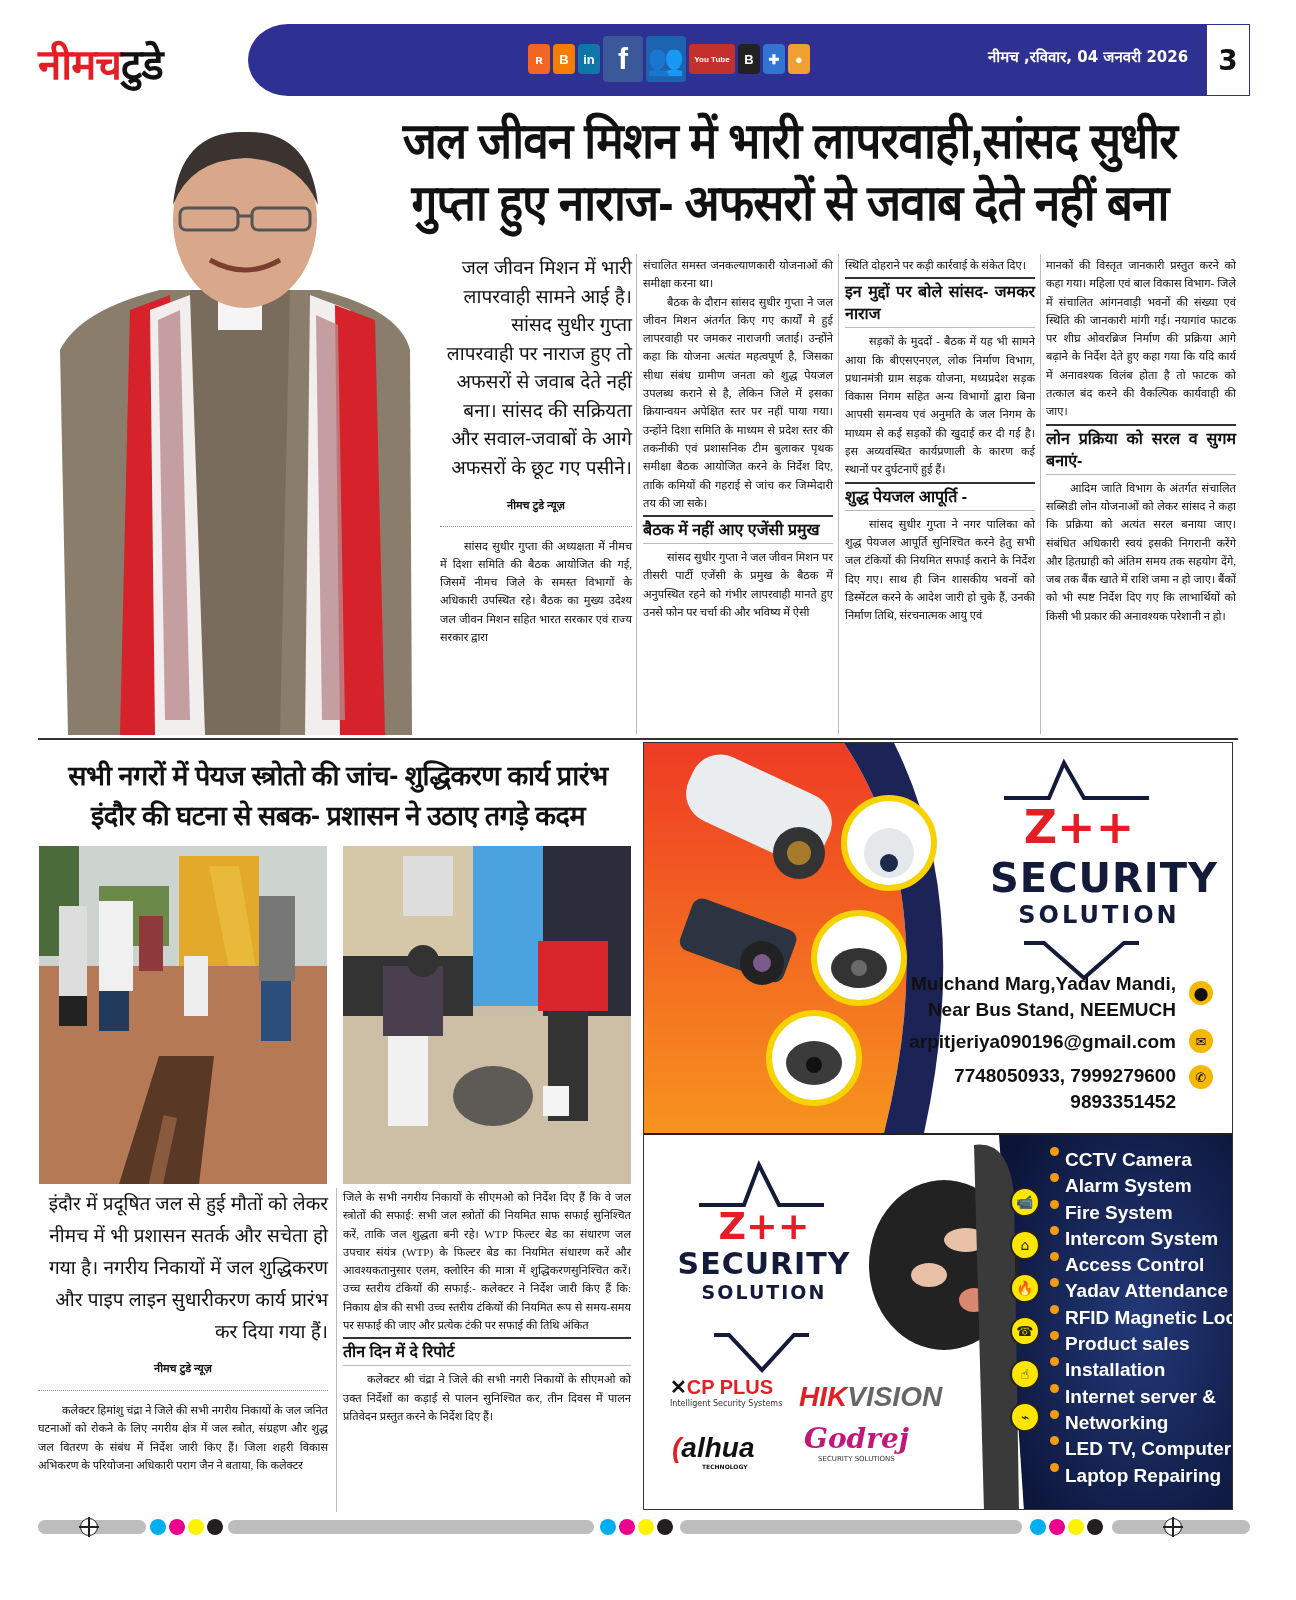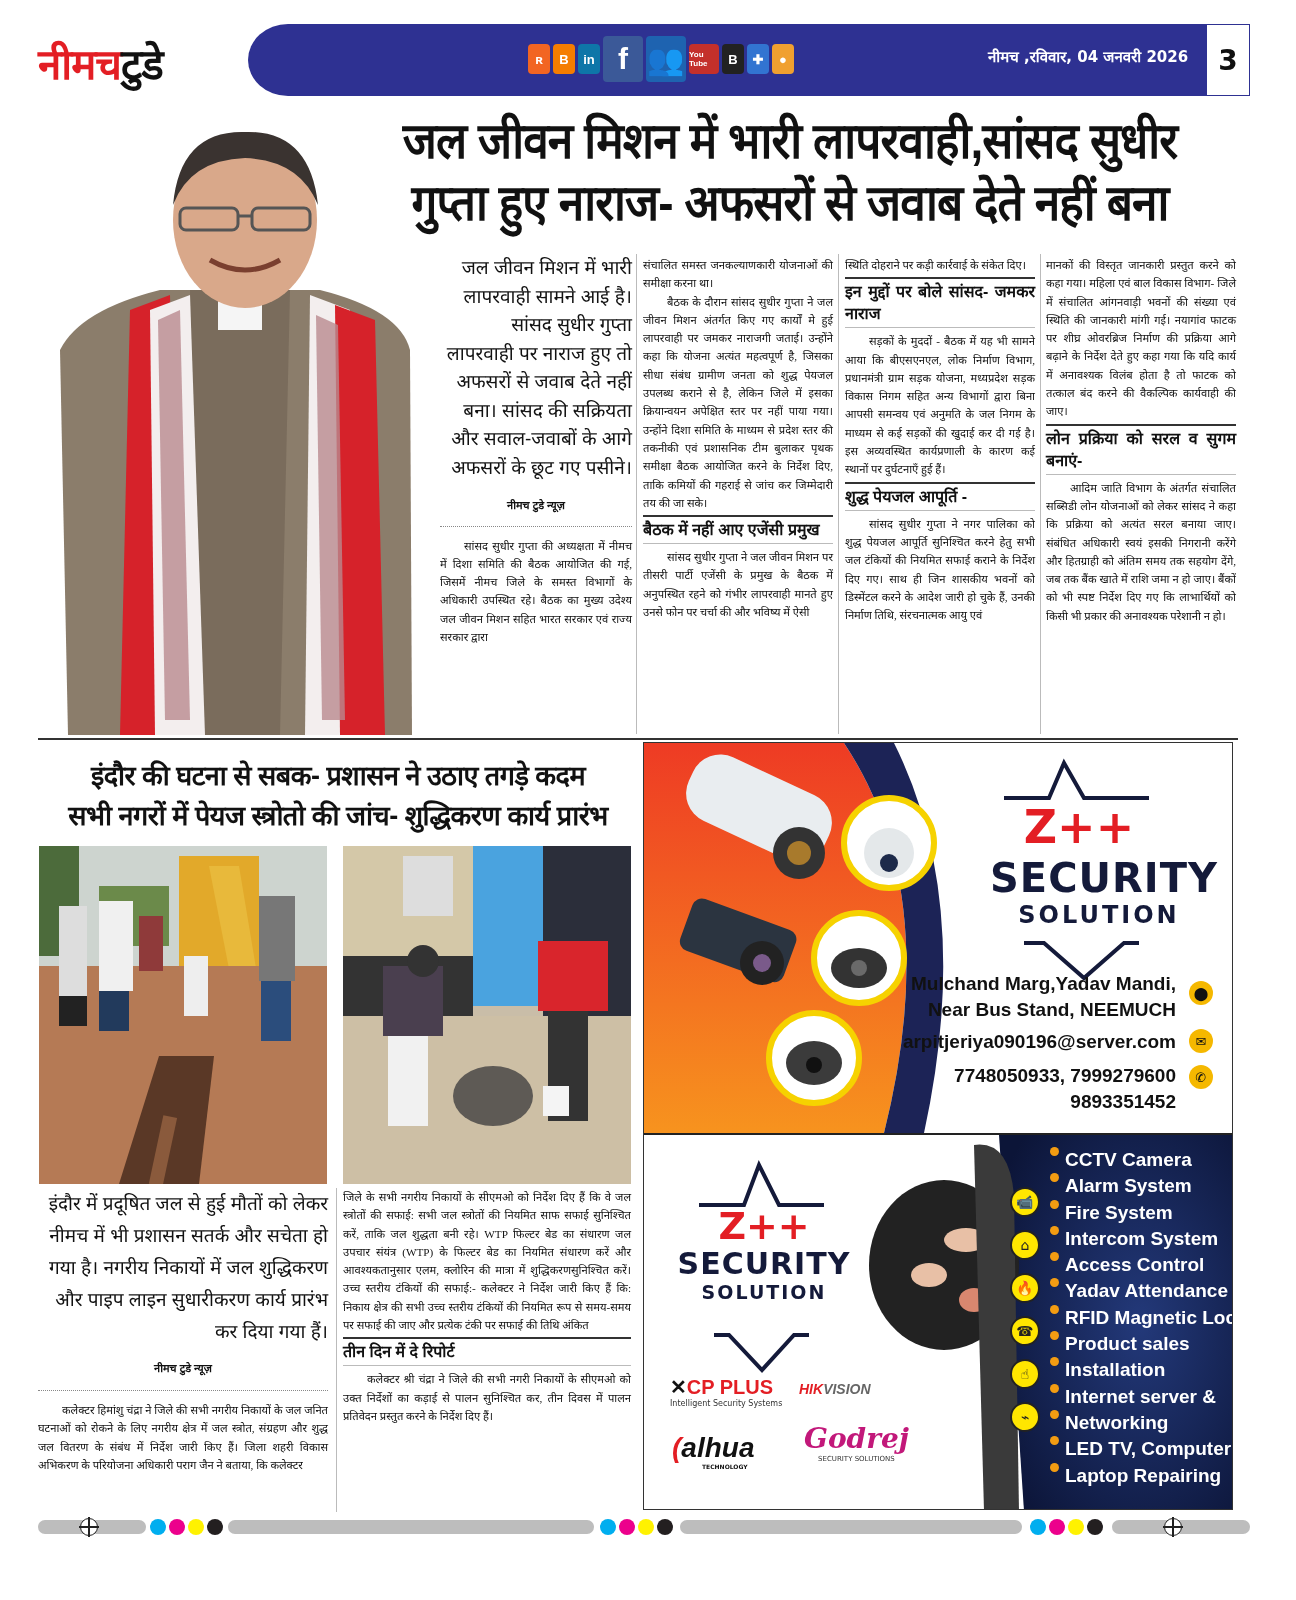--- a/index.html
+++ b/index.html
@@ -65,7 +65,7 @@
       <span class="soc" style="background: rgb(14, 118, 168); width: 22px; height: 30px; font-size: 13px;">in</span>
       <span class="soc" style="background: rgb(59, 89, 152); width: 40px; height: 46px; font-size: 30px;">f</span>
       <span class="soc" style="background: rgb(30, 99, 176); width: 40px; height: 46px; font-size: 30px;">👥</span>
-      <span class="soc" style="background: rgb(196, 48, 43); width: 30px; height: 30px; font-size: 8px;">You Tube</span>
+      <span class="soc" style="background: rgb(196, 48, 43); width: 46px; height: 30px; font-size: 8px;">You Tube</span>
       <span class="soc" style="background: rgb(34, 34, 34); width: 22px; height: 30px; font-size: 13px;">B</span>
       <span class="soc" style="background: rgb(50, 116, 209); width: 22px; height: 30px; font-size: 13px;">✚</span>
       <span class="soc" style="background: rgb(240, 160, 48); width: 22px; height: 30px; font-size: 13px;">●</span>

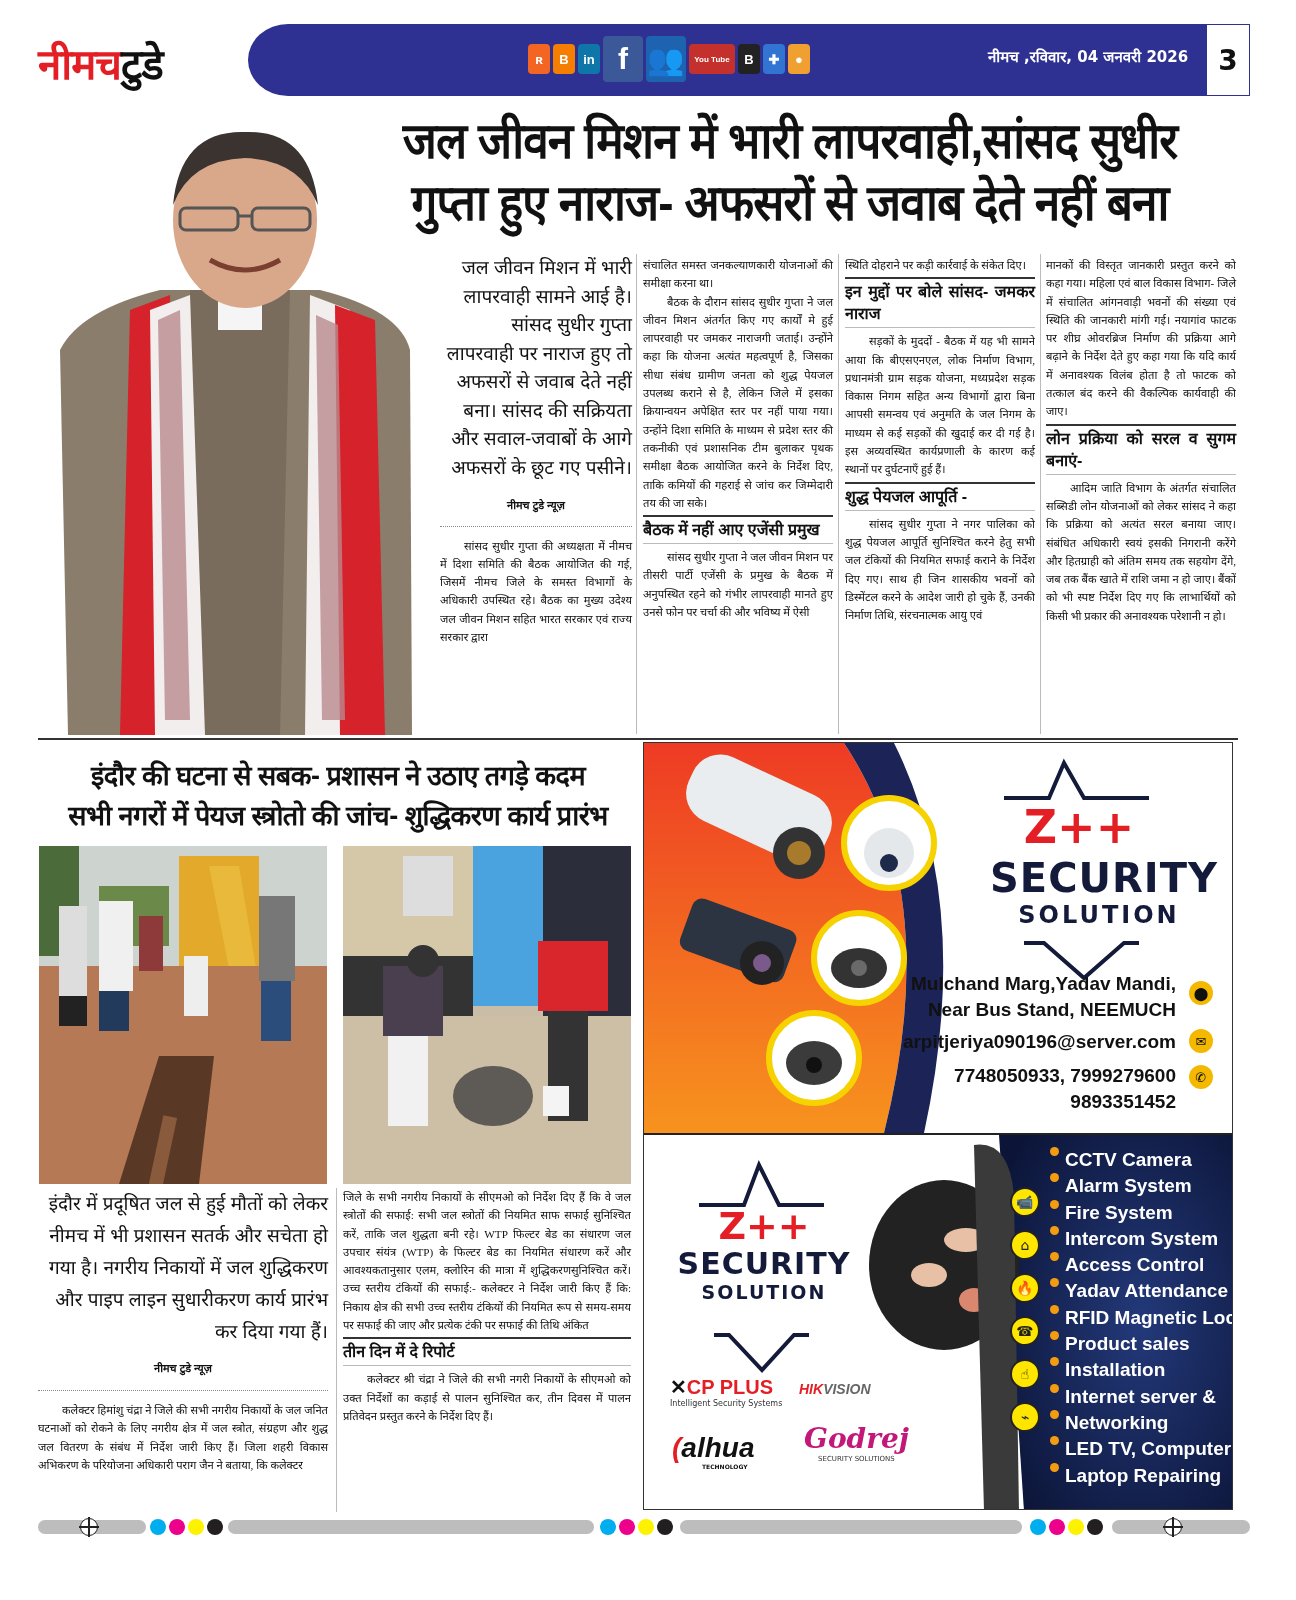--- a/index.html
+++ b/index.html
@@ -138,8 +138,8 @@
 <div class="abs" style="left:38px;top:738px;width:1200px;border-top:2px solid #333"></div>
 
 <div id="story2-head" class="abs">
+  <div>सभी नगरों में पेयज स्त्रोतो की जांच- शुद्धिकरण कार्य प्रारंभ</div>
   <div>इंदौर की घटना से सबक- प्रशासन ने उठाए तगड़े कदम</div>
-  <div>सभी नगरों में पेयज स्त्रोतो की जांच- शुद्धिकरण कार्य प्रारंभ</div>
 </div>
 
 <div class="photo" style="left:39px;top:846px;width:288px;height:338px;background:#b07a55">

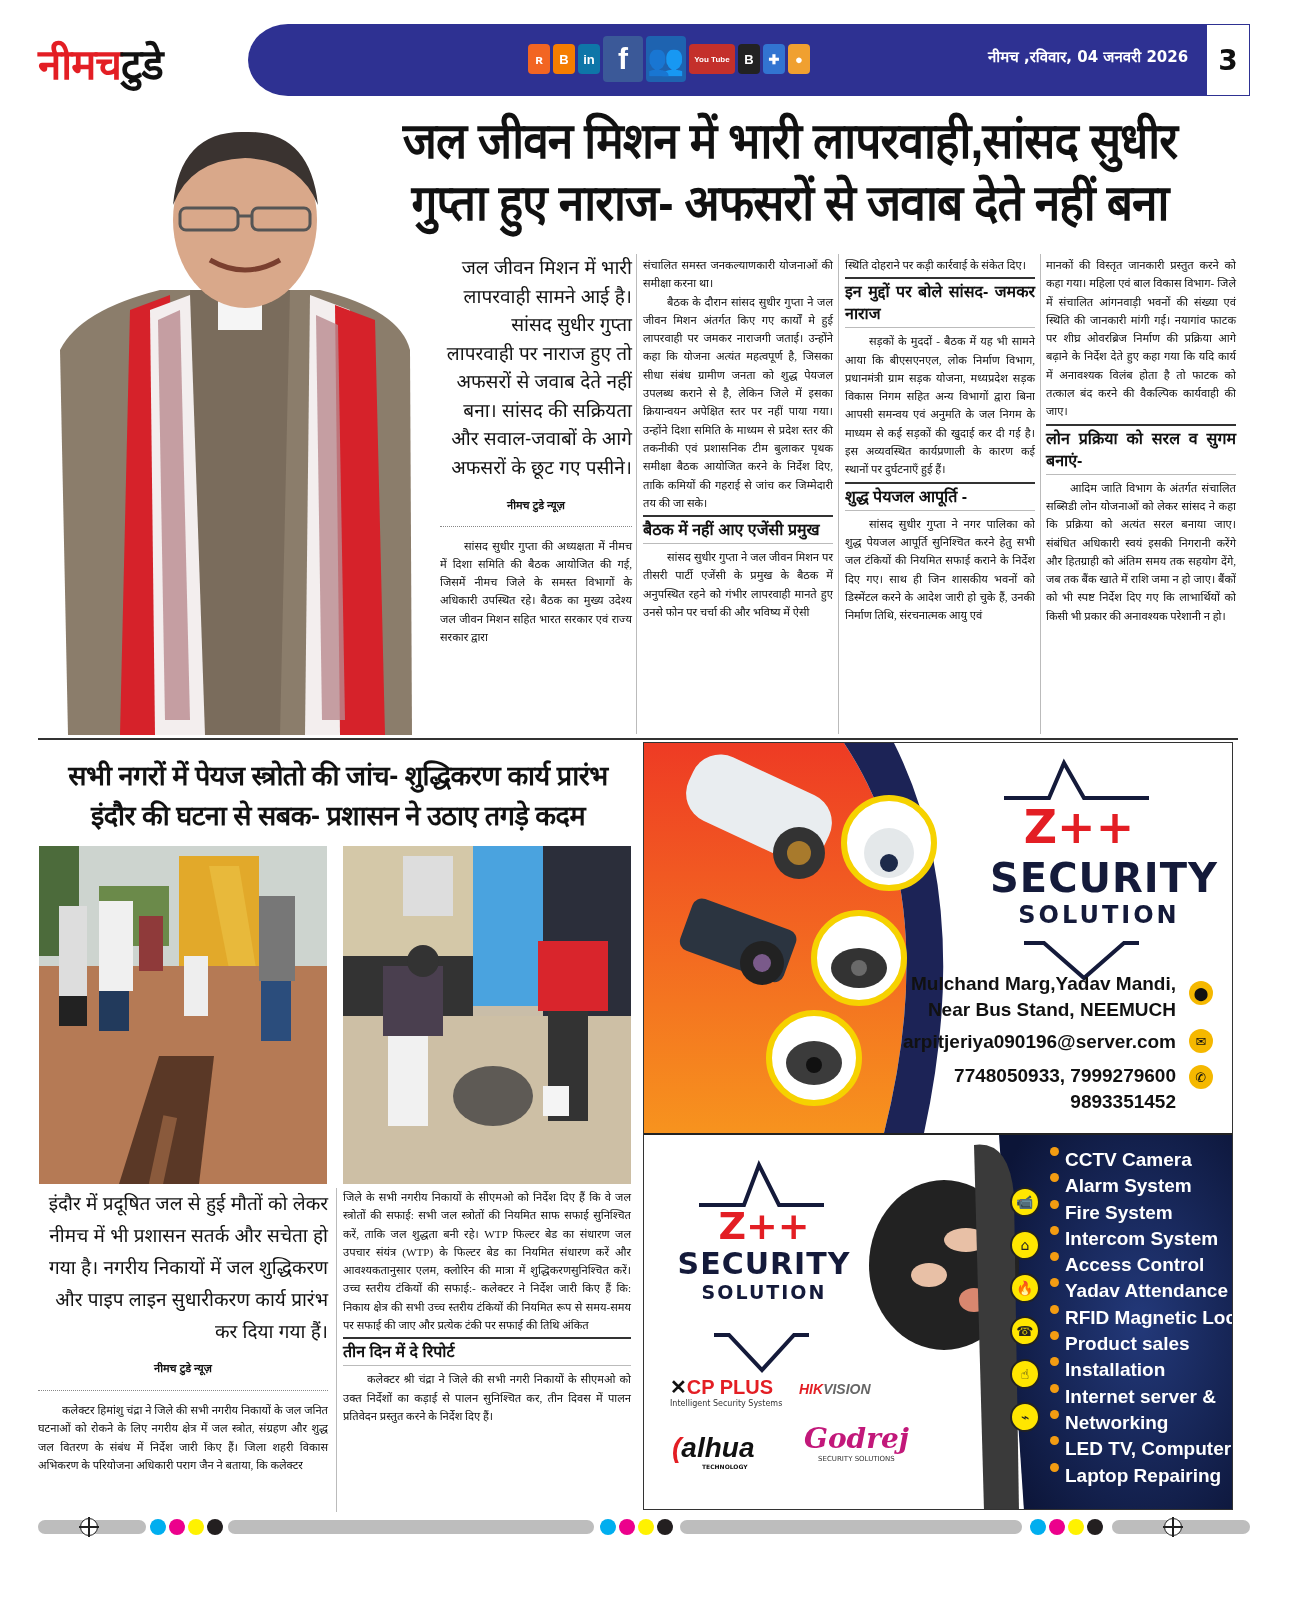--- a/index.html
+++ b/index.html
@@ -244,7 +244,7 @@
 
     <div class="abs contact-line" style="right:58px;top:230px">Mulchand Marg,Yadav Mandi,</div>
     <div class="abs contact-line" style="right:58px;top:256px">Near Bus Stand, NEEMUCH</div>
-    <div class="abs contact-line" style="right:58px;top:288px">arpitjeriya090196@server.com</div>
+    <div class="abs contact-line" style="right:58px;top:288px">arpitjeriya090196@gmail.com</div>
     <div class="abs contact-line" style="right:58px;top:322px">7748050933, 7999279600</div>
     <div class="abs contact-line" style="right:58px;top:348px">9893351452</div>
     <div class="abs c-icon" style="left:545px;top:238px">⬤</div>

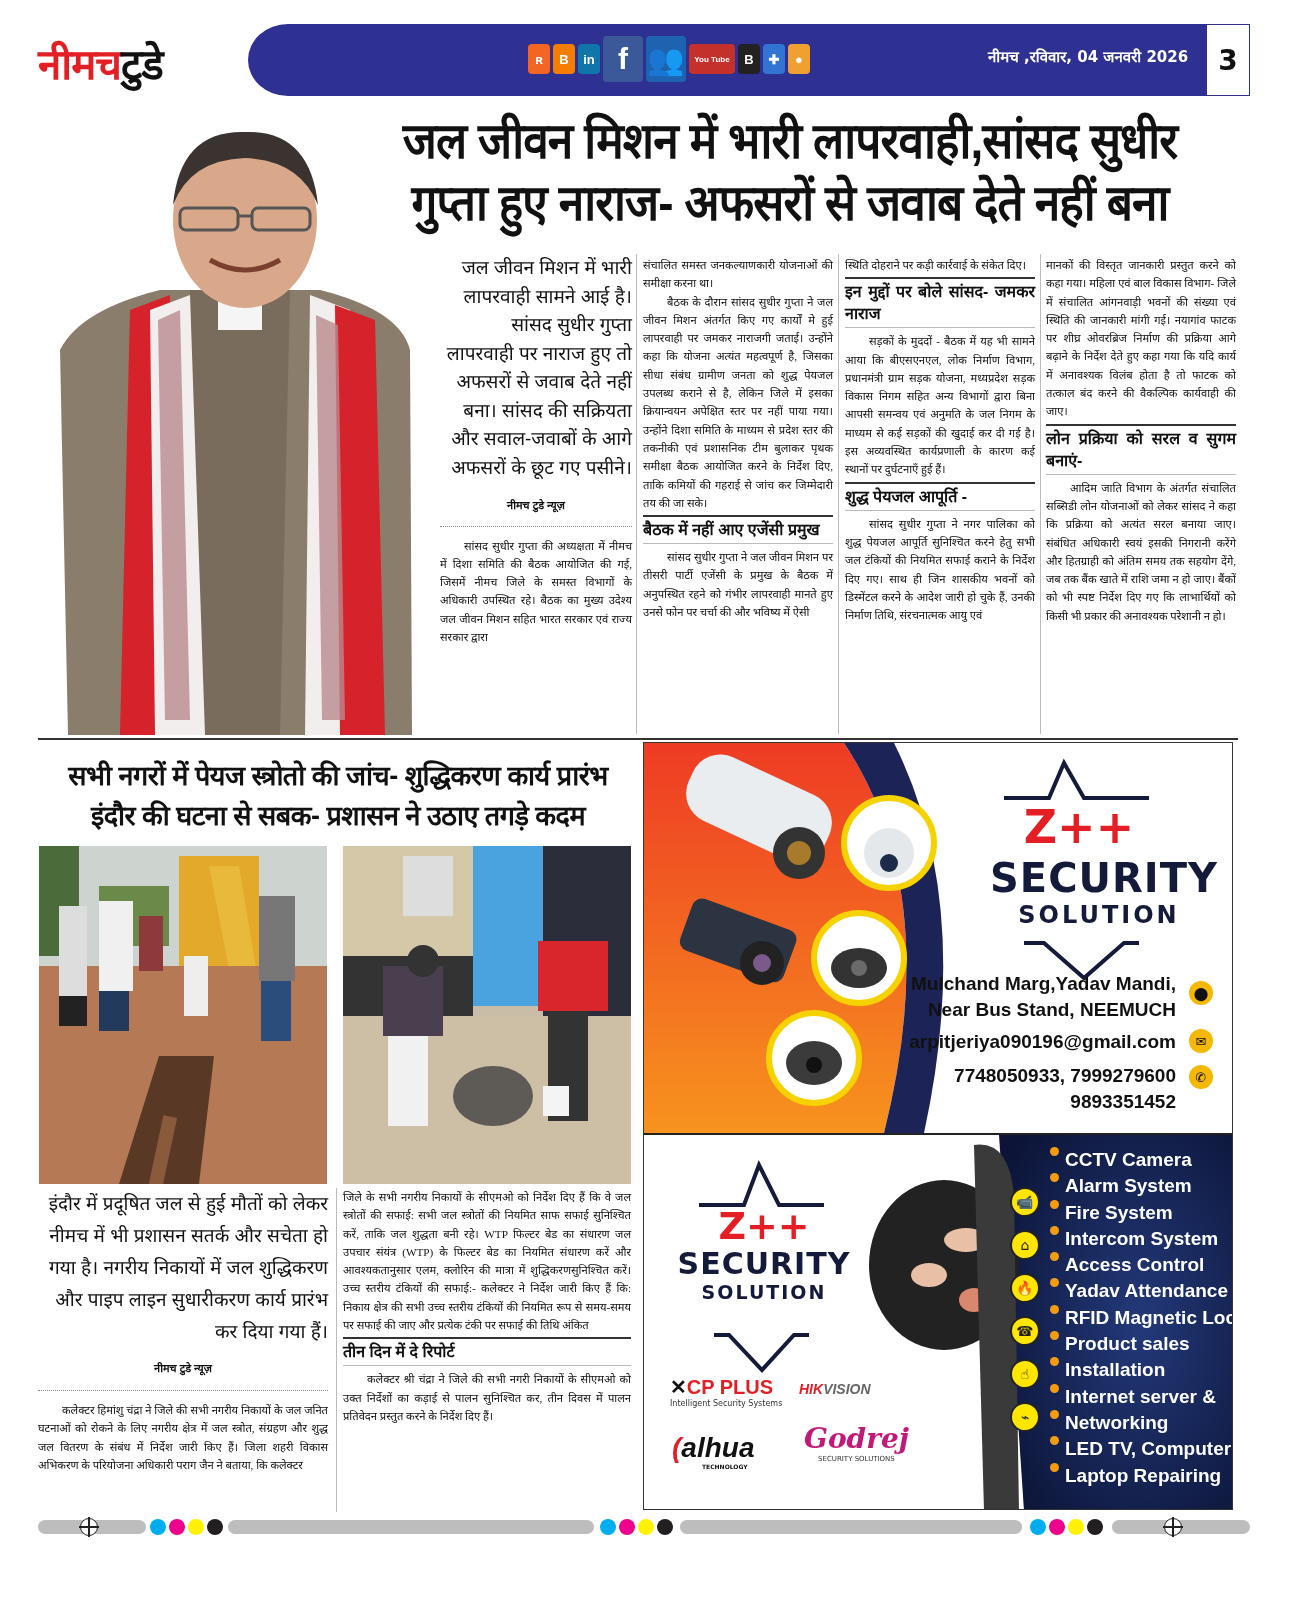--- a/index.html
+++ b/index.html
@@ -279,7 +279,7 @@
       <div style="color:#e31e24;font-weight:bold;font-size:20px;font-family:'Liberation Sans',sans-serif;white-space:nowrap"><span style="color:#111">✕</span><span>CP PLUS</span></div>
       <div style="font-size:8px;color:#333;white-space:nowrap">Intelligent Security Systems</div>
     </div>
-    <div class="abs" style="left:155px;top:246px;font-family:'Liberation Sans',sans-serif;font-weight:bold;font-style:italic;font-size:14px;white-space:nowrap">
+    <div class="abs" style="left:155px;top:246px;font-family:'Liberation Sans',sans-serif;font-weight:bold;font-style:italic;font-size:28px;white-space:nowrap">
       <span style="color:#e31e24">HIK</span><span style="color:#666">VISION</span>
     </div>
     <div class="abs" style="left:28px;top:298px">

